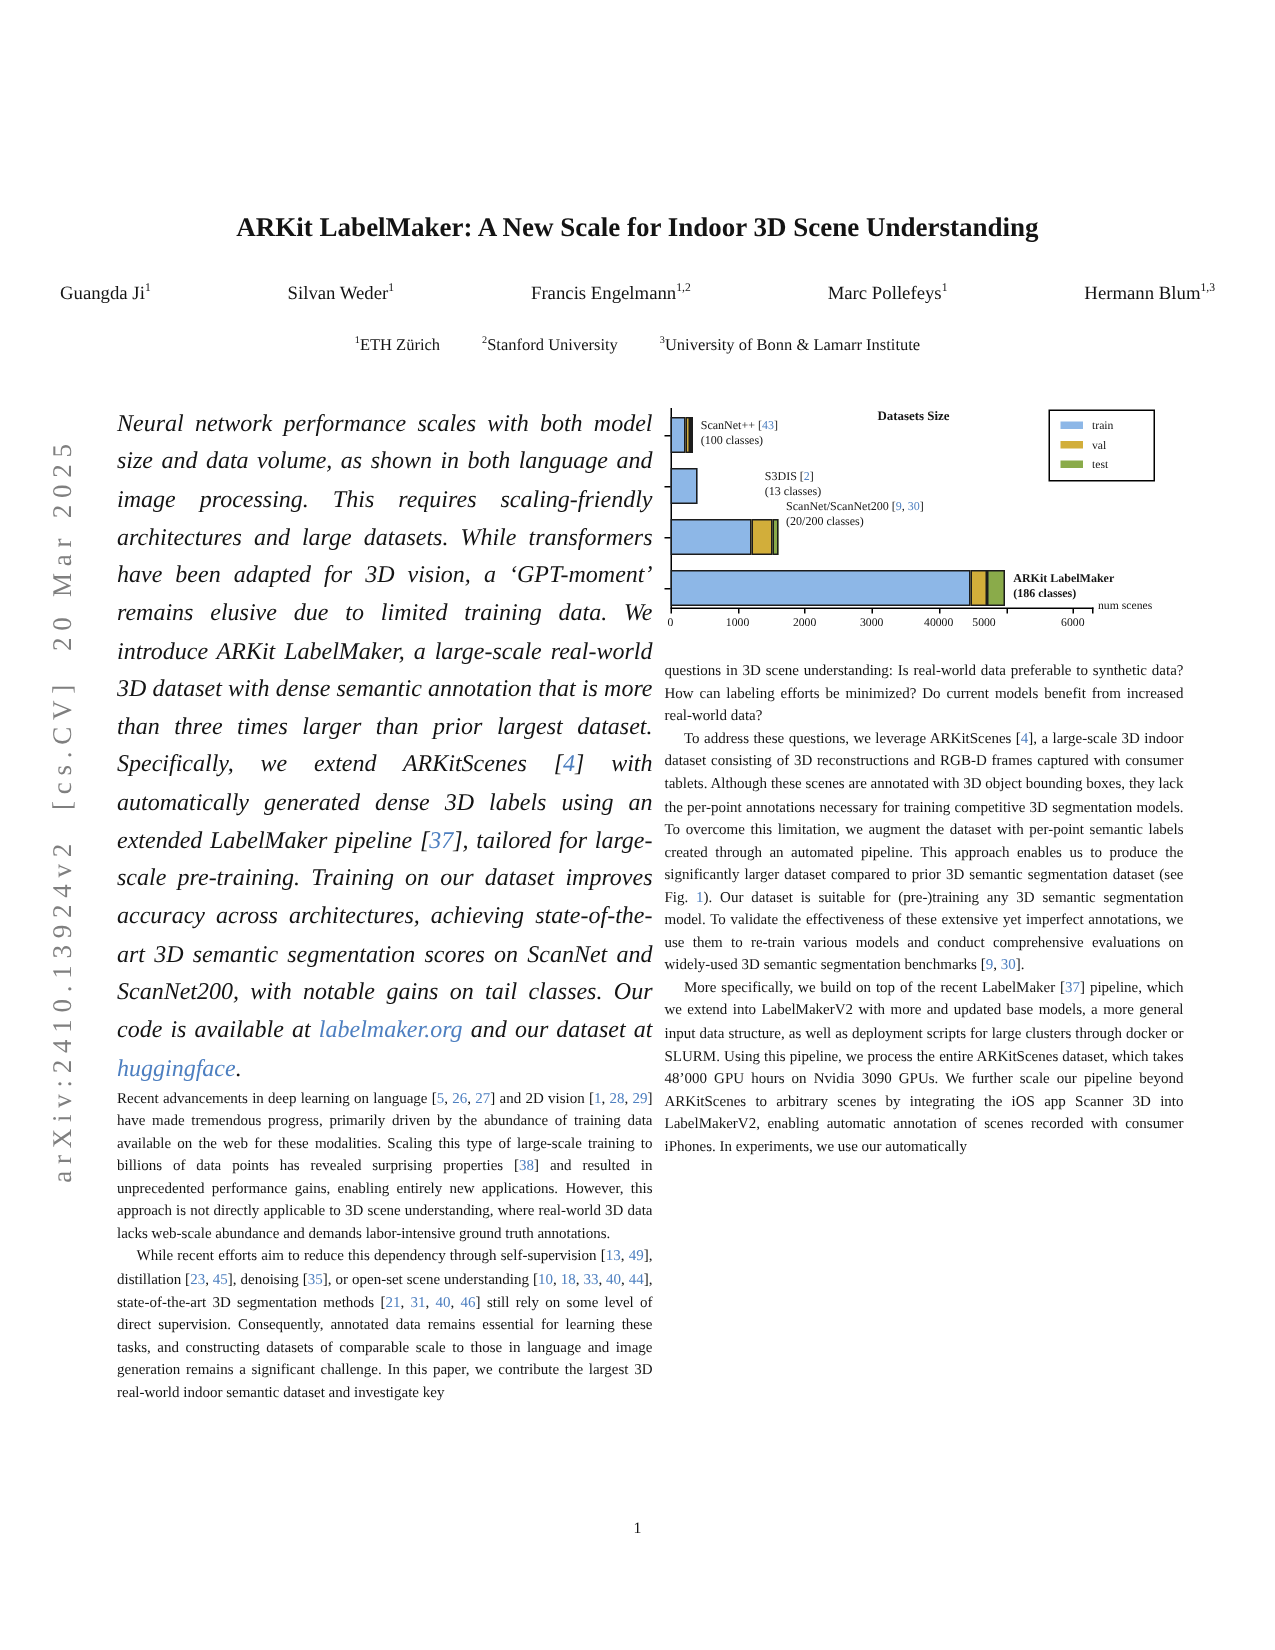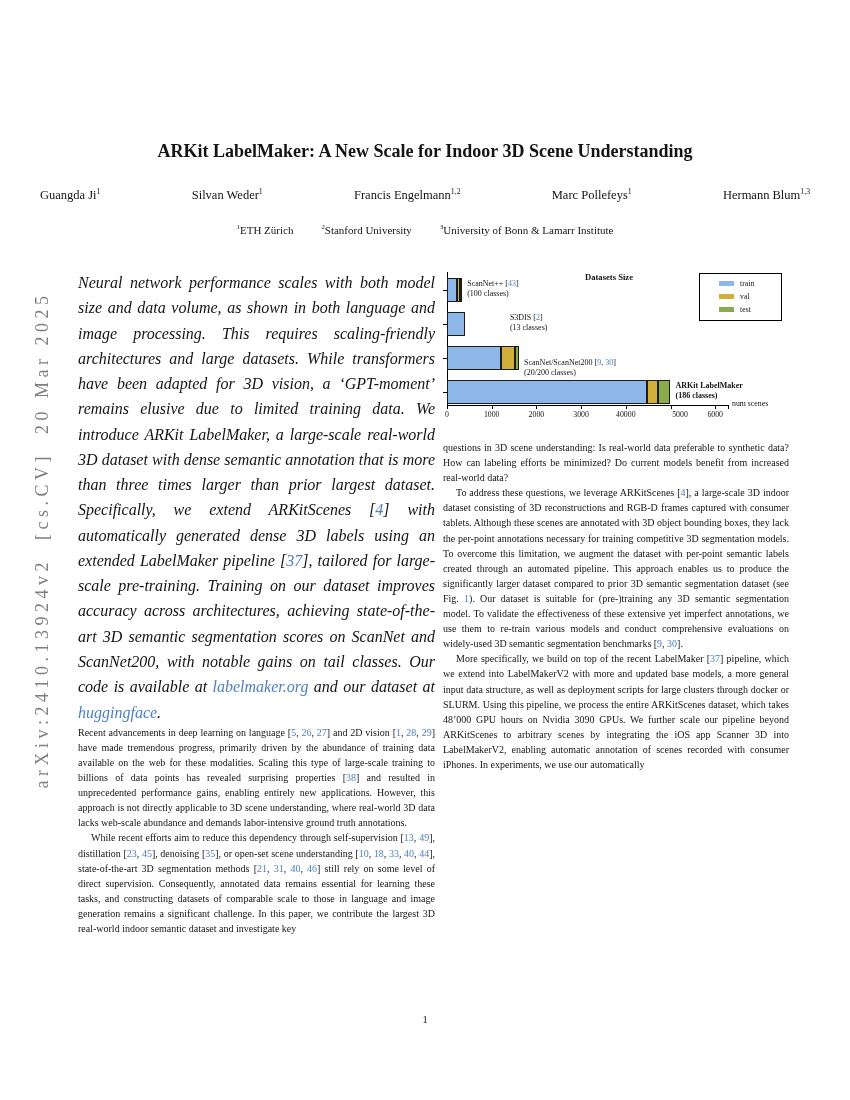--- a/index.html
+++ b/index.html
@@ -49,7 +49,7 @@
   .barlabel{position:absolute;line-height:10px;font-size:8px;white-space:nowrap;}
   .barlabel.bold{font-weight:bold;}
   .chart-title{position:absolute;top:4px;left:96px;width:140px;text-align:center;font-weight:bold;font-size:8.6px;}
-  .legend{position:absolute;left:256px;top:5px;width:62px;border:1px solid #000;background:#fff;padding:5px 0 2px 19px;}
+  .legend{position:absolute;left:256px;top:5px;width:62px;border:1px solid #000;background:#fff;padding:5px 0 2px 7px;}
   .lgrow{display:flex;align-items:center;gap:6px;margin-bottom:4px;}
   .swatch{width:15px;height:5px;}
   .lglabel{font-size:7.8px;}

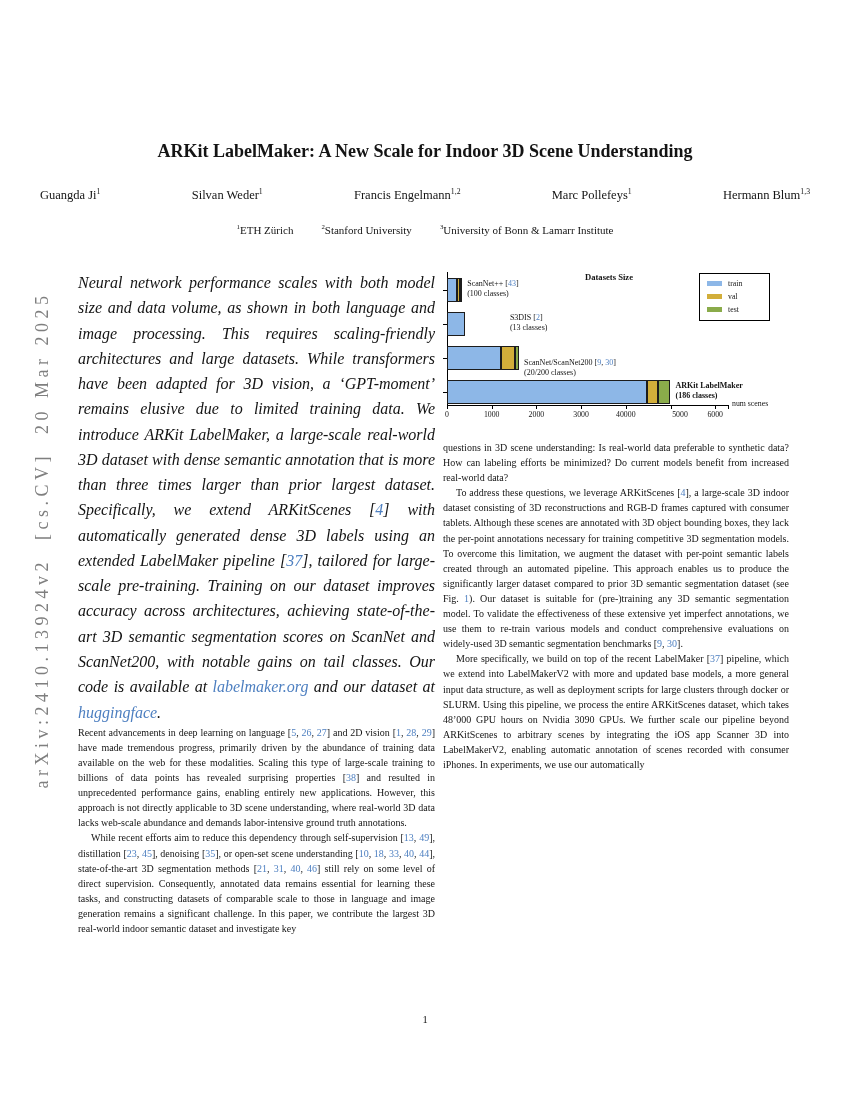--- a/index.html
+++ b/index.html
@@ -120,7 +120,7 @@
       <div class="seg" style="left: 4px; top: 78px; width: 53.64px; height: 24px; background: rgb(141, 183, 231);"></div>
       <div class="seg" style="left: 57.64px; top: 78px; width: 13.9464px; height: 24px; background: rgb(210, 174, 58);"></div>
       <div class="seg" style="left: 71.5864px; top: 78px; width: 4.47px; height: 24px; background: rgb(138, 171, 74);"></div>
-      <div class="barlabel" style="left: 81.0564px; top: 90px;">
+      <div class="barlabel" style="left: 81.0564px; top: 65px;">
         <div><span>ScanNet/ScanNet200 [</span><span class="cite">9</span><span>, </span><span class="cite">30</span><span>]</span></div>
         <div>(20/200 classes)</div>
       </div>

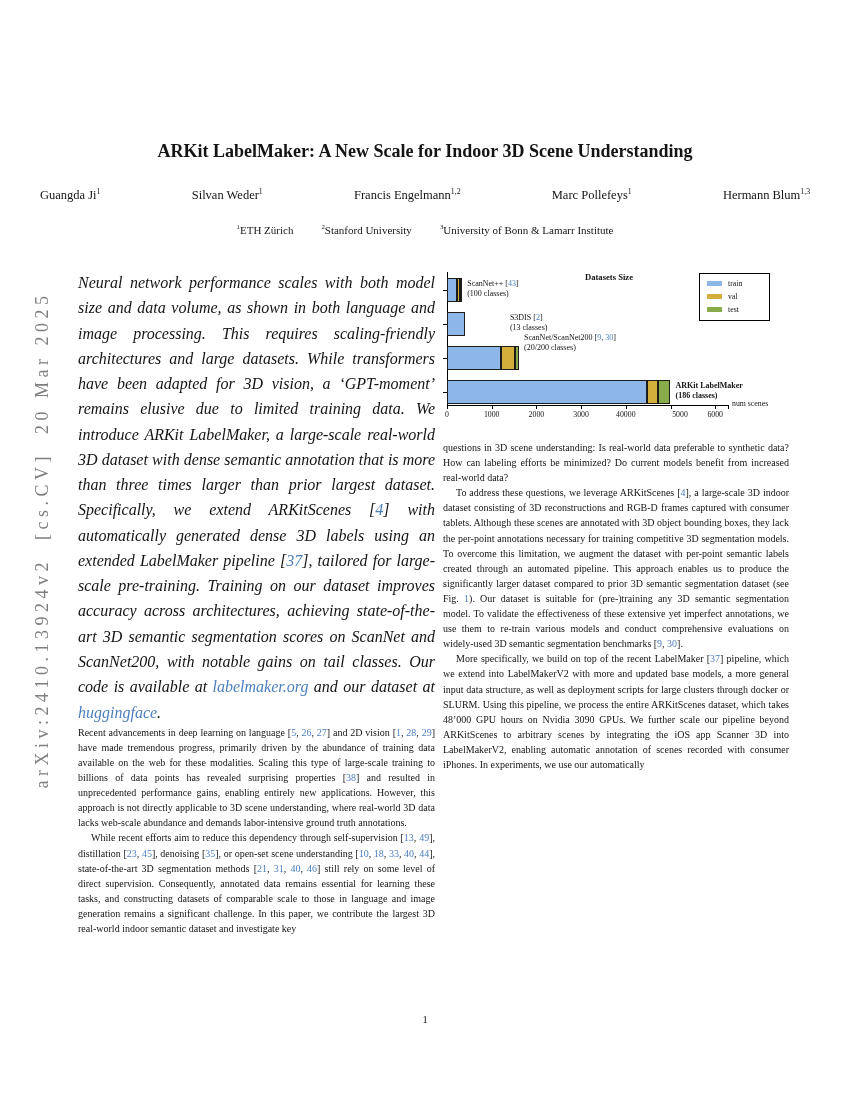--- a/index.html
+++ b/index.html
@@ -144,7 +144,7 @@
       <div class="xtick" style="left: 182.8px;"></div>
       <div class="xticklabel" style="left: 182.8px;">40000</div>
       <div class="xtick" style="left: 227.5px;"></div>
-      <div class="xticklabel" style="left: 237px;">5000</div>
+      <div class="xticklabel" style="left: 213px;">5000</div>
       <div class="xtick" style="left: 272.2px;"></div>
       <div class="xticklabel" style="left: 272.2px;">6000</div>
     </div>

